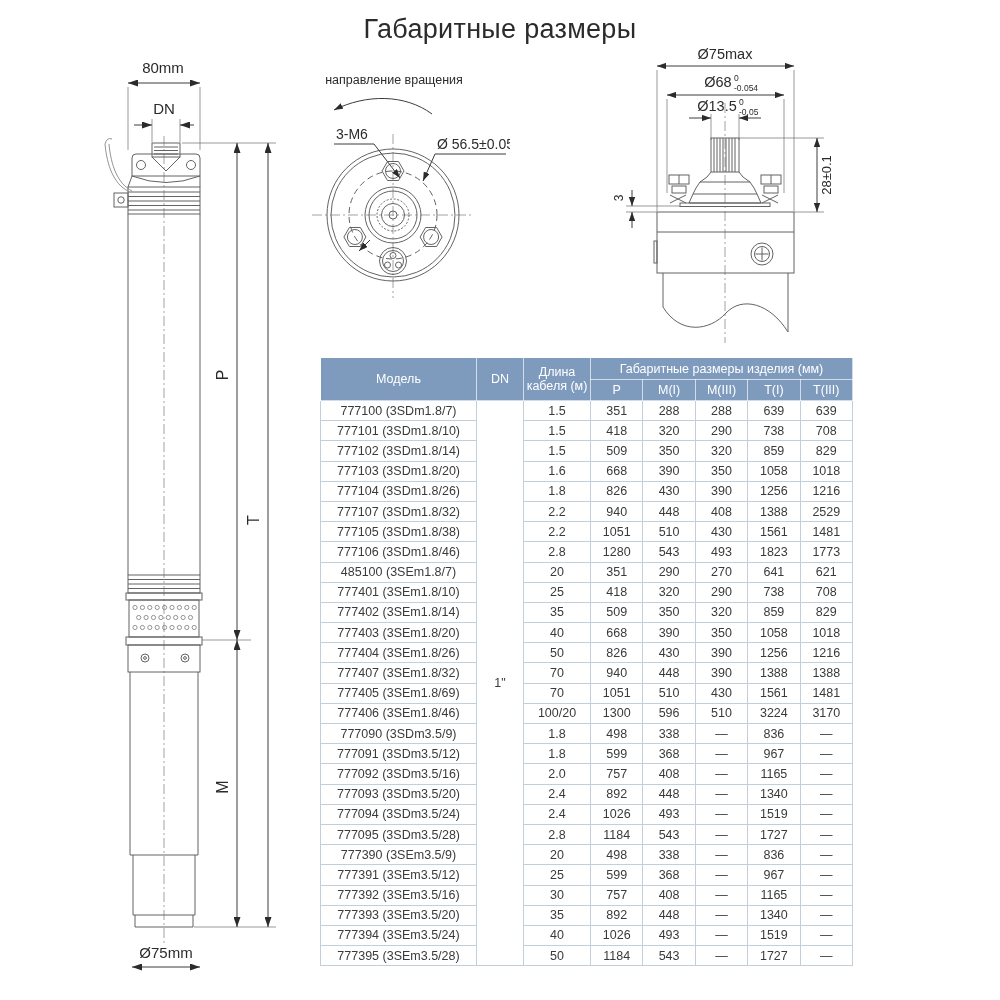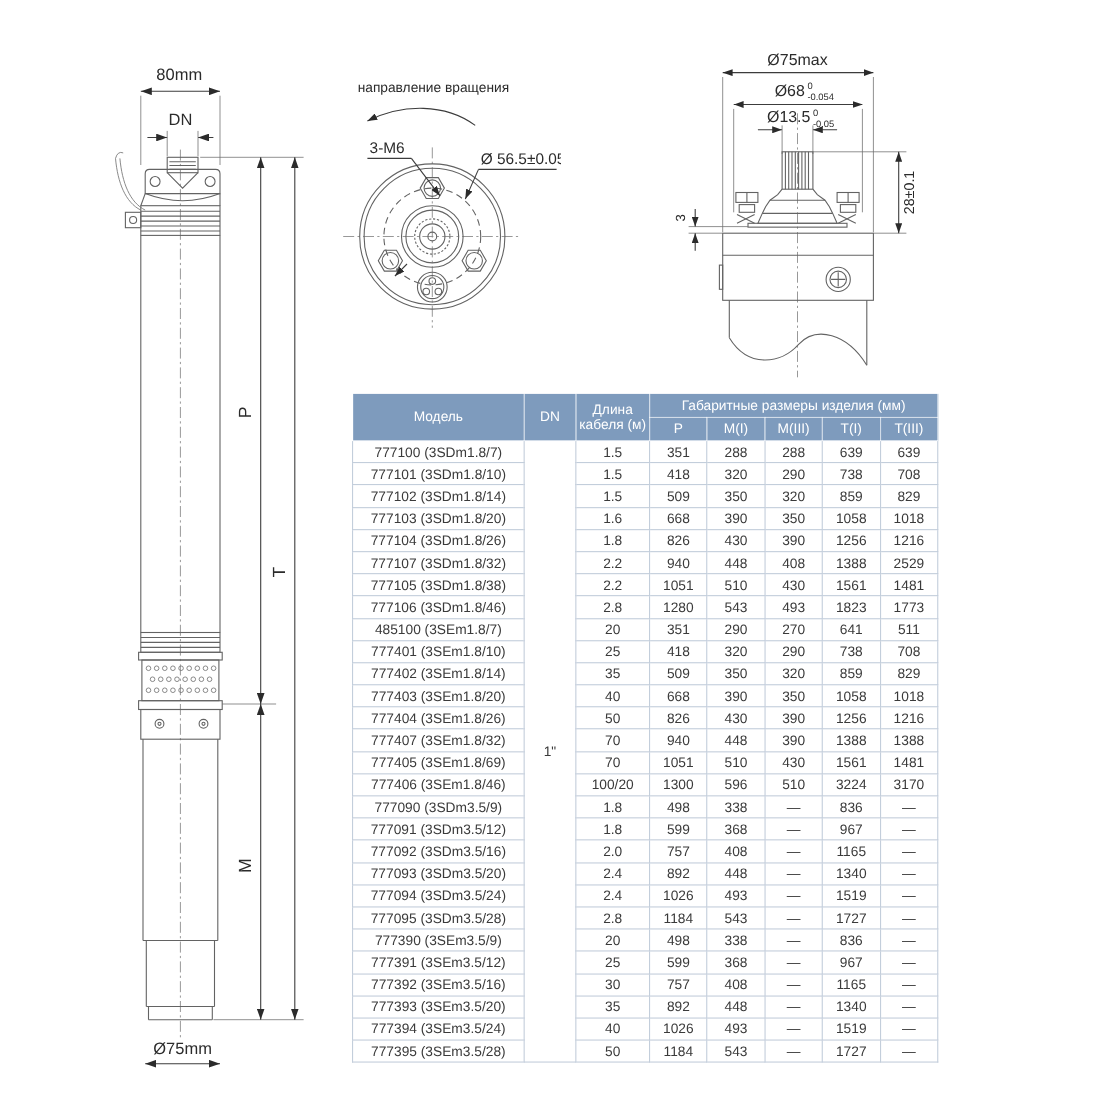--- a/index.html
+++ b/index.html
@@ -33,6 +33,7 @@
 
 <div class="page">
 
+  <div class="title">Габаритные размеры</div>
 
   <svg class="drawing" style="left:88px;top:50px;" width="200" height="930" viewBox="0 0 200 930">
     <defs>

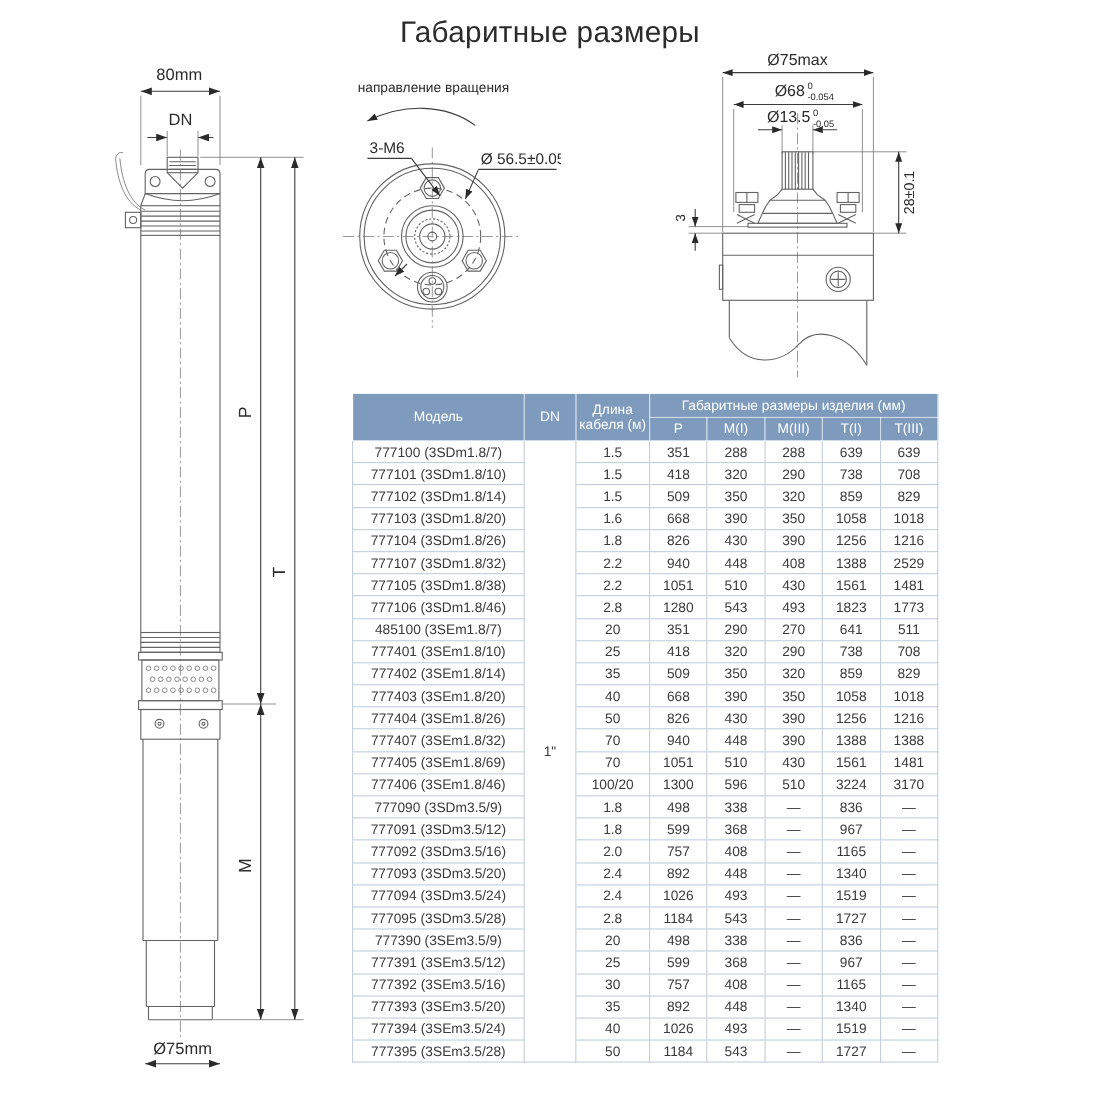--- a/index.html
+++ b/index.html
@@ -410,7 +410,7 @@
             <td>290</td>
             <td>270</td>
             <td>641</td>
-            <td>511</td>
+            <td>621</td>
           </tr>
           <tr>
             <td>777401 (3SEm1.8/10)</td>

